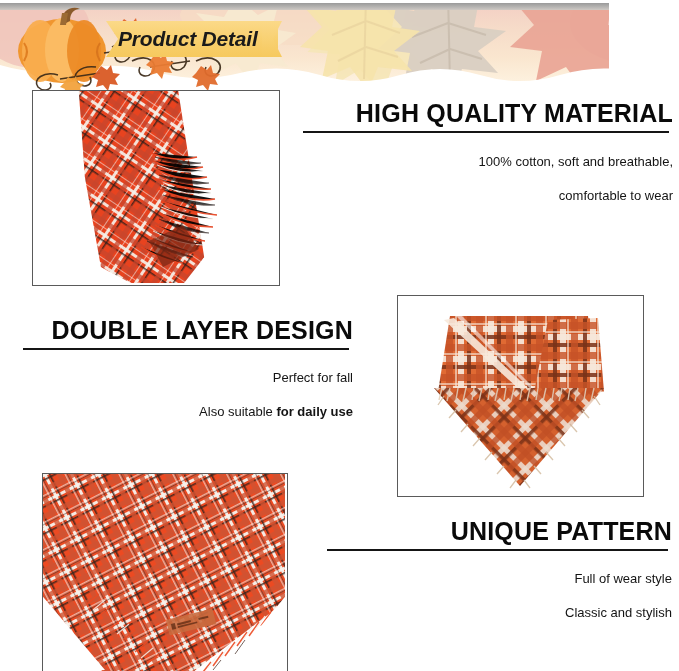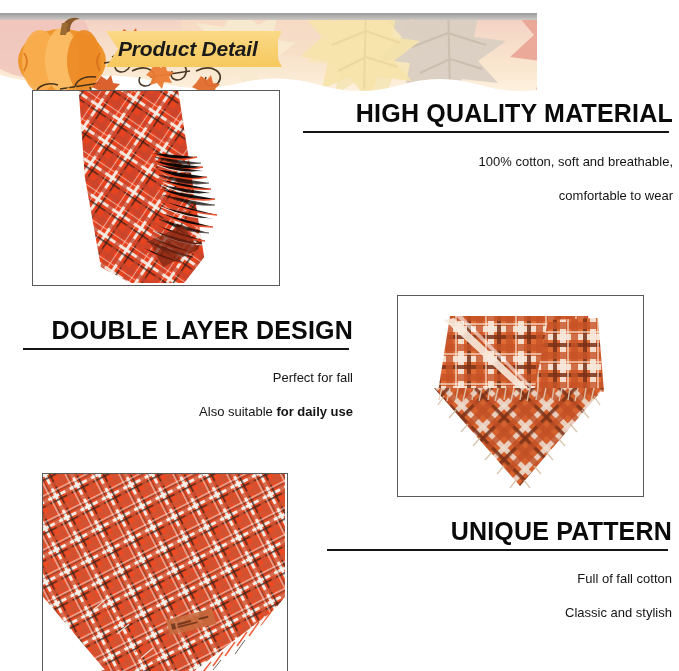--- a/index.html
+++ b/index.html
@@ -23,8 +23,8 @@
   
   .header {
     position: absolute;
-    left: 0; top: 13px;
-    width: 537px;
+    left: 0; top: 3px;
+    width: 609px;
     height: 92px;
     overflow: hidden;
     background: #ffffff;

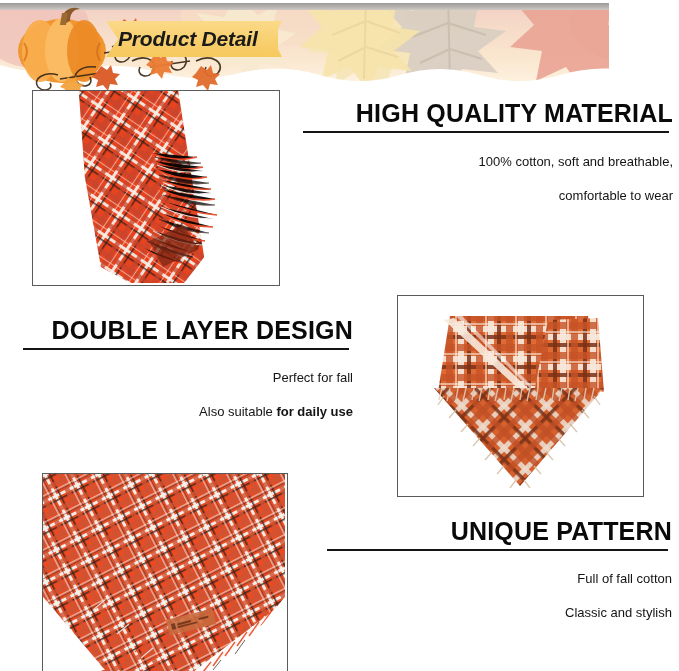--- a/index.html
+++ b/index.html
@@ -466,7 +466,7 @@
   <div class="block block-3">
     <div class="heading">UNIQUE PATTERN</div>
     <div class="rule"></div>
-    <div class="body-line first">Full of fall cotton</div>
+    <div class="body-line first">Full of wear style</div>
     <div class="body-line spaced">Classic and stylish</div>
   </div>
 

